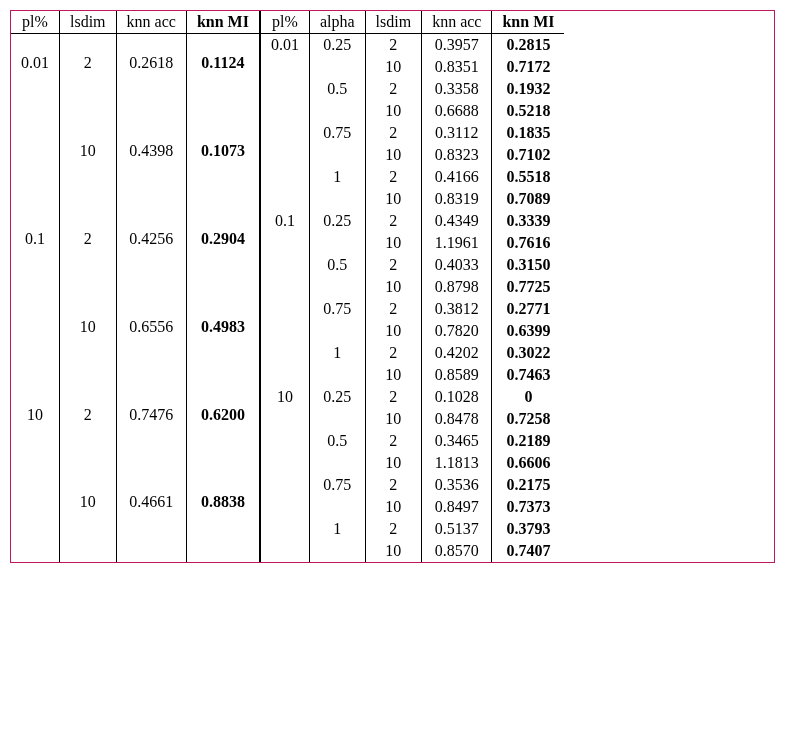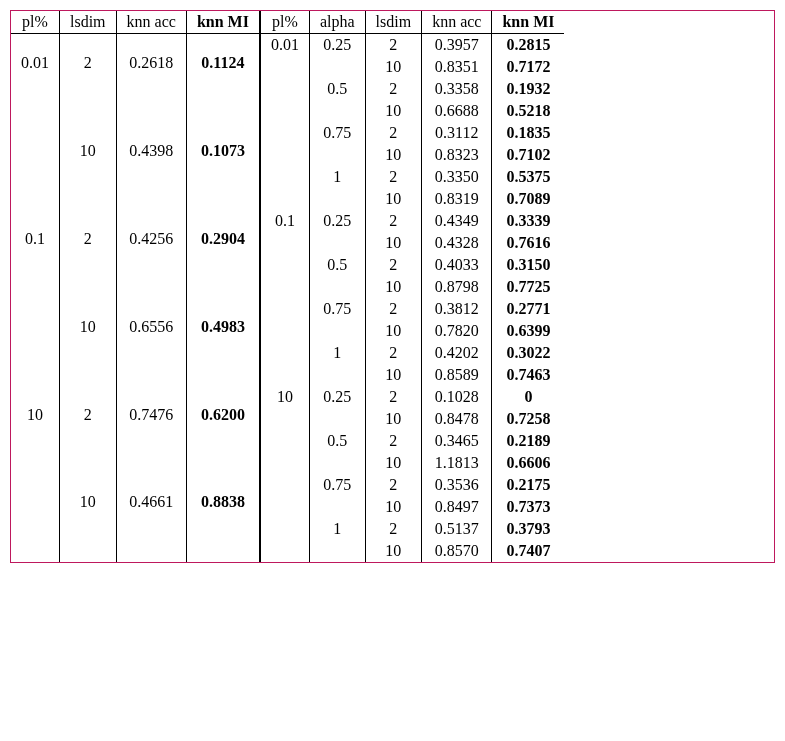--- a/index.html
+++ b/index.html
@@ -258,7 +258,7 @@
           <td></td>
           <td>1</td>
           <td>2</td>
-          <td>0.3350</td>
+          <td>0.4166</td>
           <td>0.5375</td>
         </tr>
         <tr>

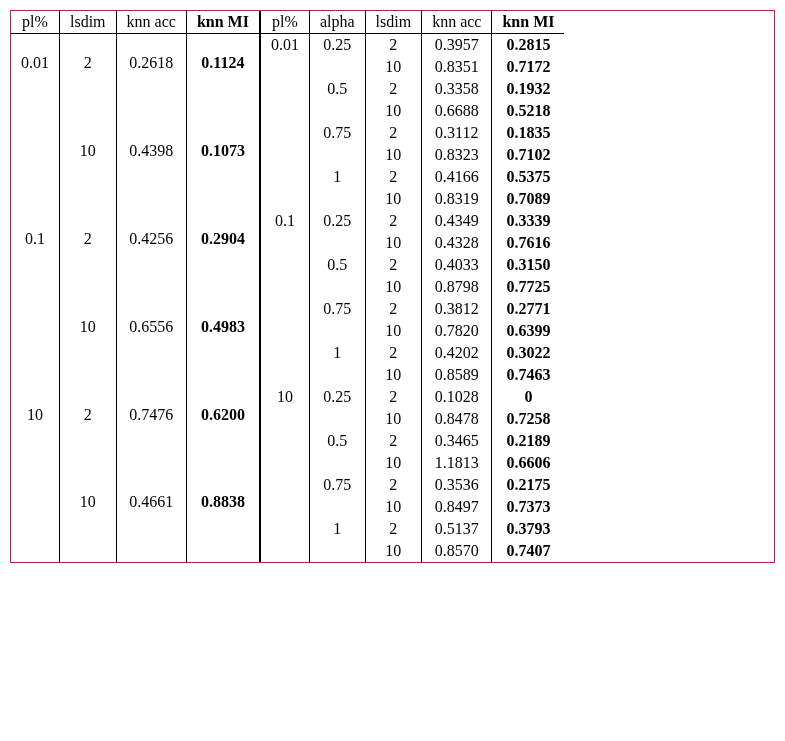--- a/index.html
+++ b/index.html
@@ -259,7 +259,7 @@
           <td>1</td>
           <td>2</td>
           <td>0.4166</td>
-          <td>0.5375</td>
+          <td>0.5518</td>
         </tr>
         <tr>
           <td></td>

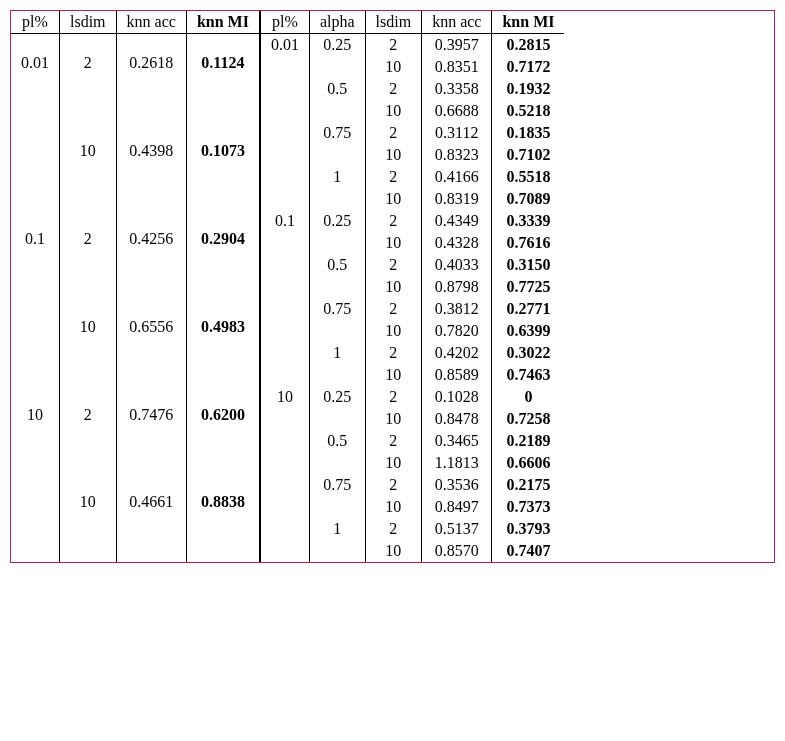--- a/index.html
+++ b/index.html
@@ -279,7 +279,7 @@
           <td></td>
           <td></td>
           <td>10</td>
-          <td>0.4328</td>
+          <td>1.1961</td>
           <td>0.7616</td>
         </tr>
         <tr>

